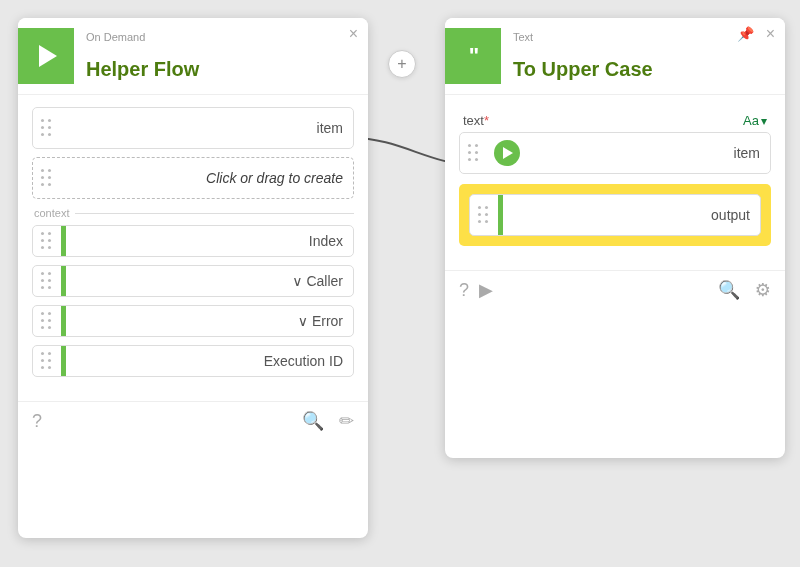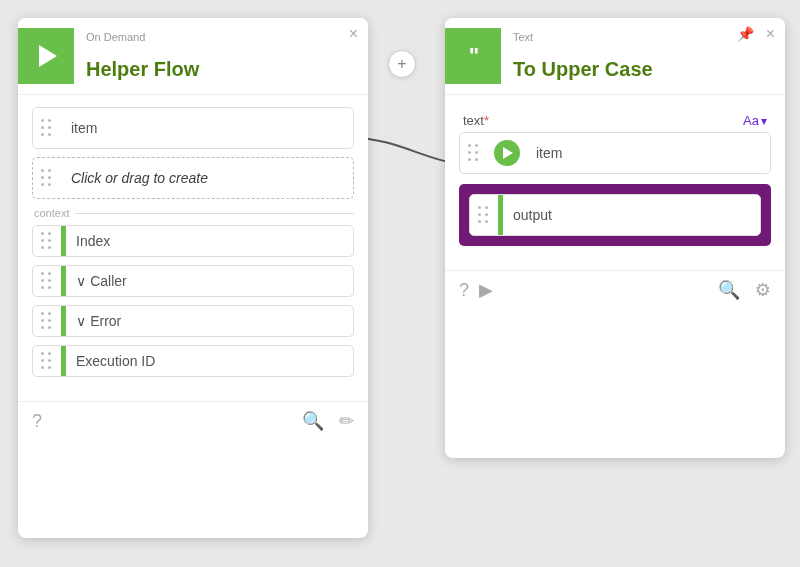--- a/index.html
+++ b/index.html
@@ -176,6 +176,7 @@
       font-size: 14px;
       color: #555;
       flex: 1;
+      text-align: right;
     }
 
     .field-label.placeholder-text {

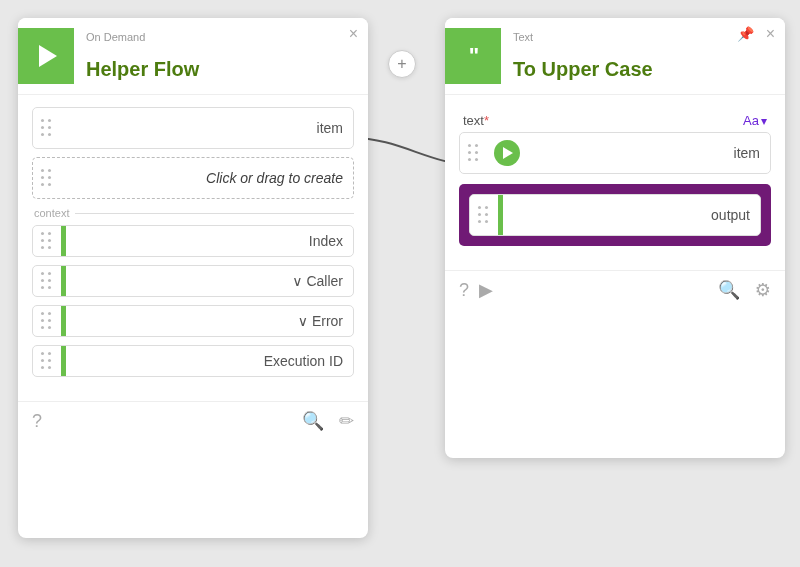--- a/index.html
+++ b/index.html
@@ -254,7 +254,7 @@
 
     .aa-dropdown {
       font-size: 13px;
-      color: #6d28d9;
+      color: #15803d;
       display: flex;
       align-items: center;
       gap: 2px;

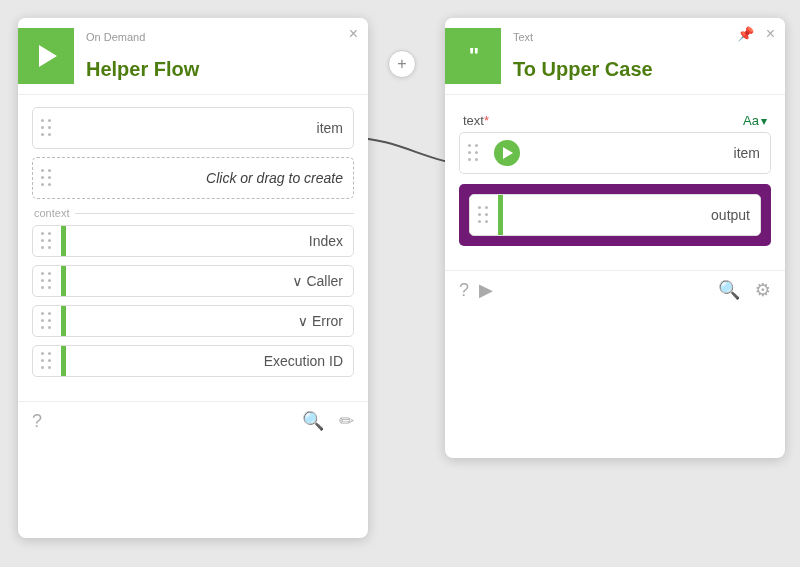--- a/index.html
+++ b/index.html
@@ -296,7 +296,7 @@
 
     
     .output-section {
-      background: #701a75;
+      background: #fde047;
       border-radius: 5px;
       padding: 10px 10px 10px 10px;
       margin-bottom: 8px;

